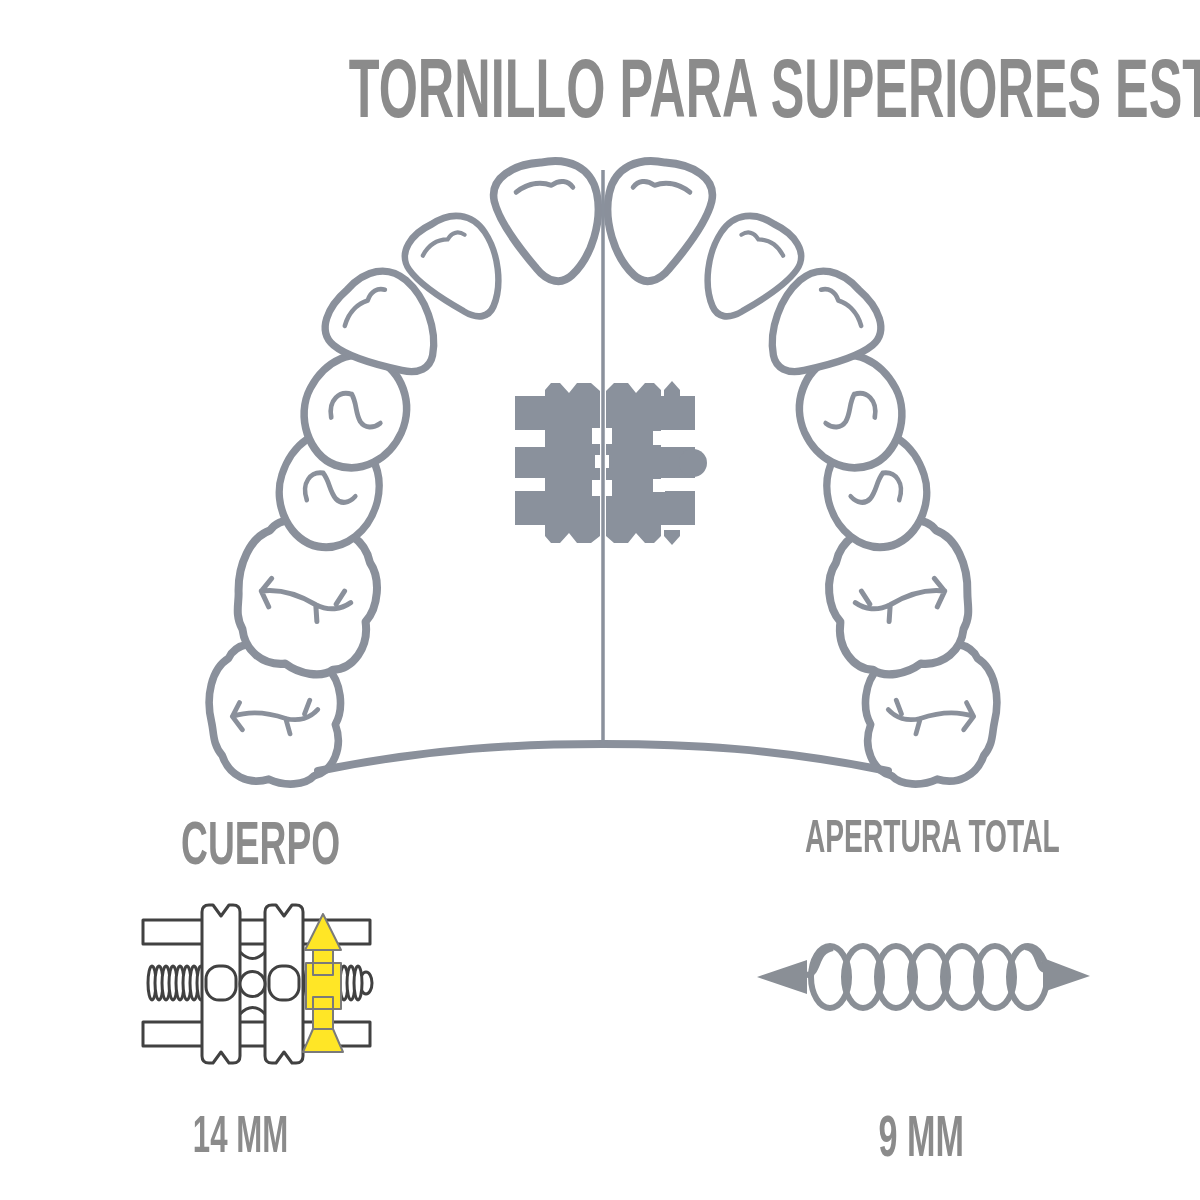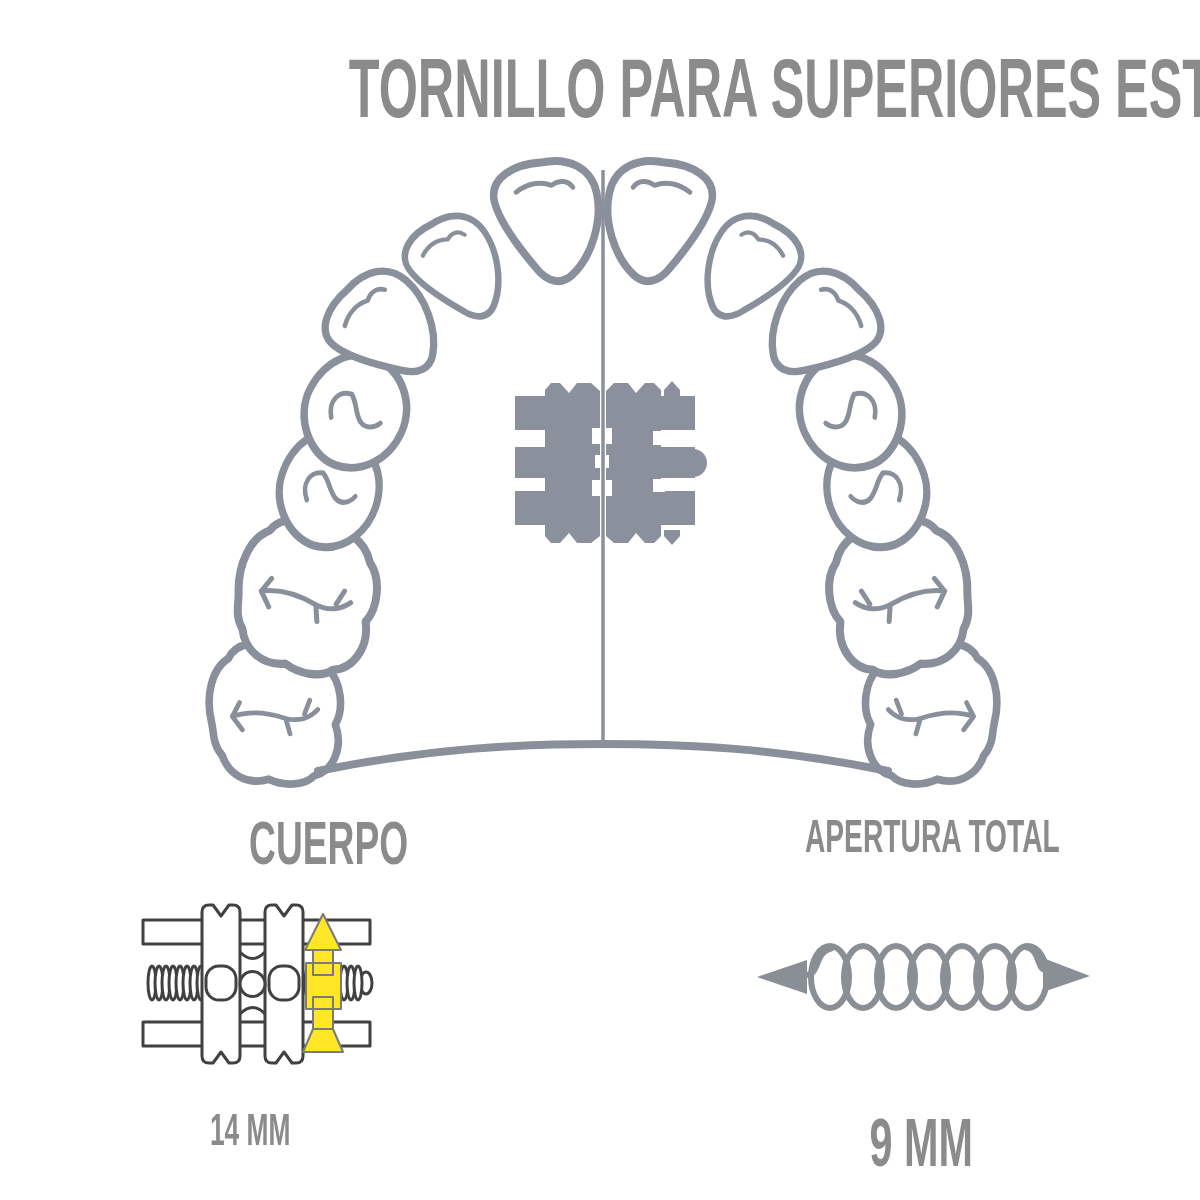--- a/index.html
+++ b/index.html
@@ -25,7 +25,7 @@
   }
   .cond{display:inline-block;transform:scaleX(0.60);transform-origin:50% 50%;}
   .title{top:46px;left:0;width:1200px;font-size:84px;}
-  .sec-cuerpo{top:812px;left:61px;width:400px;font-size:62px;text-align:right;}
+  .sec-cuerpo{top:812px;left:61px;width:400px;font-size:62px;}
   .sec-apertura{top:812px;left:720px;width:400px;font-size:47px;}
   .val-cuerpo{top:1108px;left:50px;width:400px;font-size:44px;}
   .val-apertura{top:1108px;left:721px;width:400px;font-size:69px;}

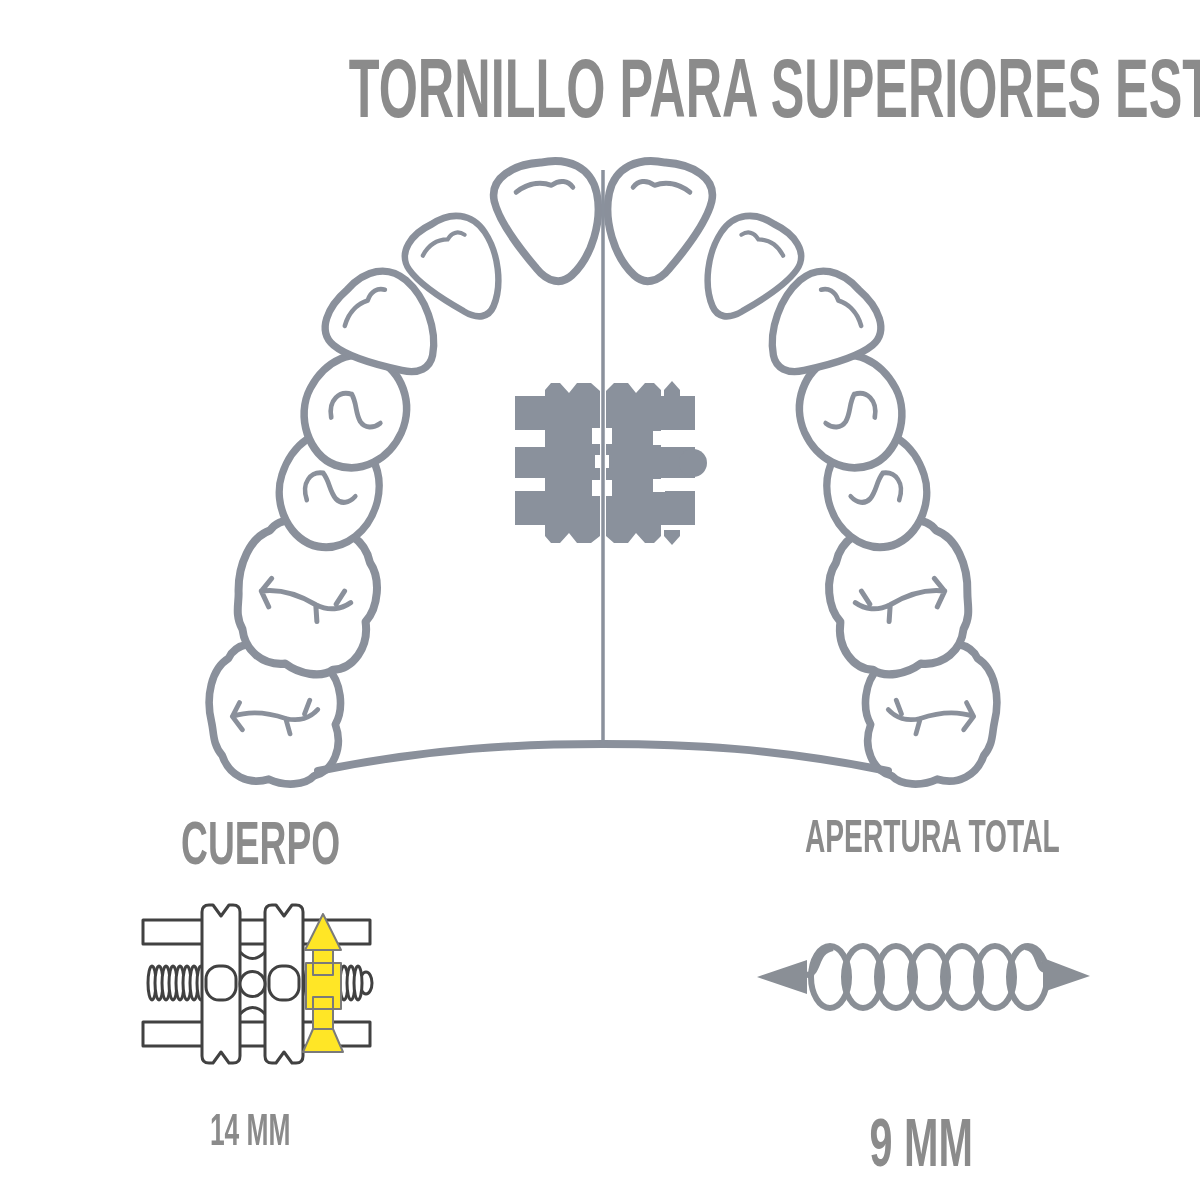--- a/index.html
+++ b/index.html
@@ -27,7 +27,7 @@
   .title{top:46px;left:0;width:1200px;font-size:84px;}
   .sec-cuerpo{top:812px;left:61px;width:400px;font-size:62px;}
   .sec-apertura{top:812px;left:720px;width:400px;font-size:47px;}
-  .val-cuerpo{top:1108px;left:50px;width:400px;font-size:44px;}
+  .val-cuerpo{top:1108px;left:40px;width:400px;font-size:52px;}
   .val-apertura{top:1108px;left:721px;width:400px;font-size:69px;}
 </style>
 </head>

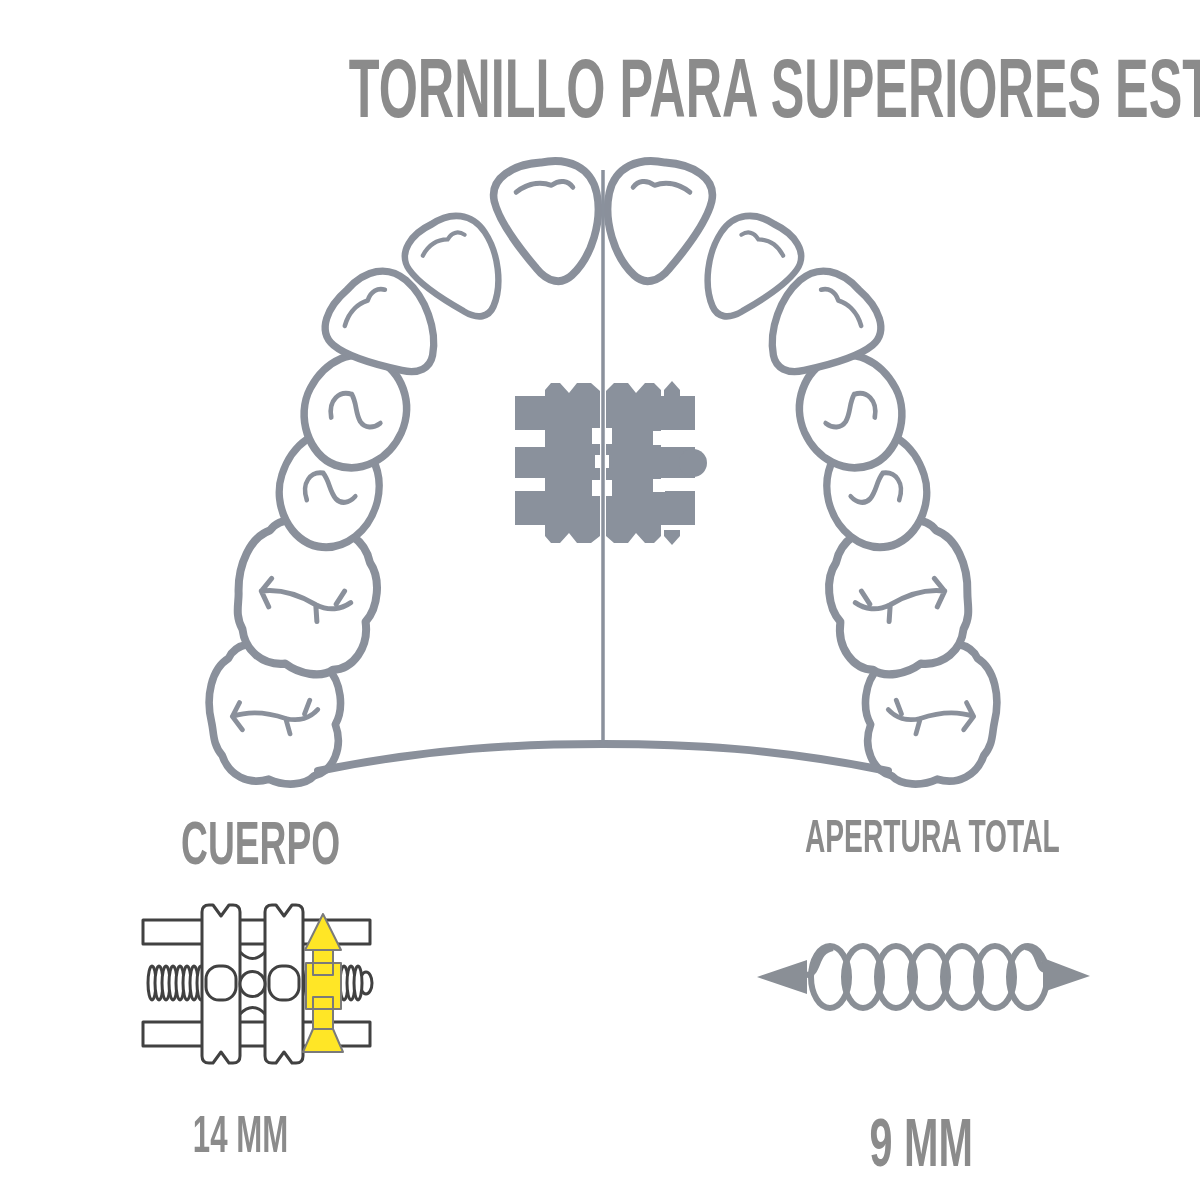--- a/index.html
+++ b/index.html
@@ -28,7 +28,7 @@
   .sec-cuerpo{top:812px;left:61px;width:400px;font-size:62px;}
   .sec-apertura{top:812px;left:720px;width:400px;font-size:47px;}
   .val-cuerpo{top:1108px;left:40px;width:400px;font-size:52px;}
-  .val-apertura{top:1108px;left:721px;width:400px;font-size:69px;}
+  .val-apertura{top:1108px;left:721px;width:400px;font-size:57px;}
 </style>
 </head>
 <body>

